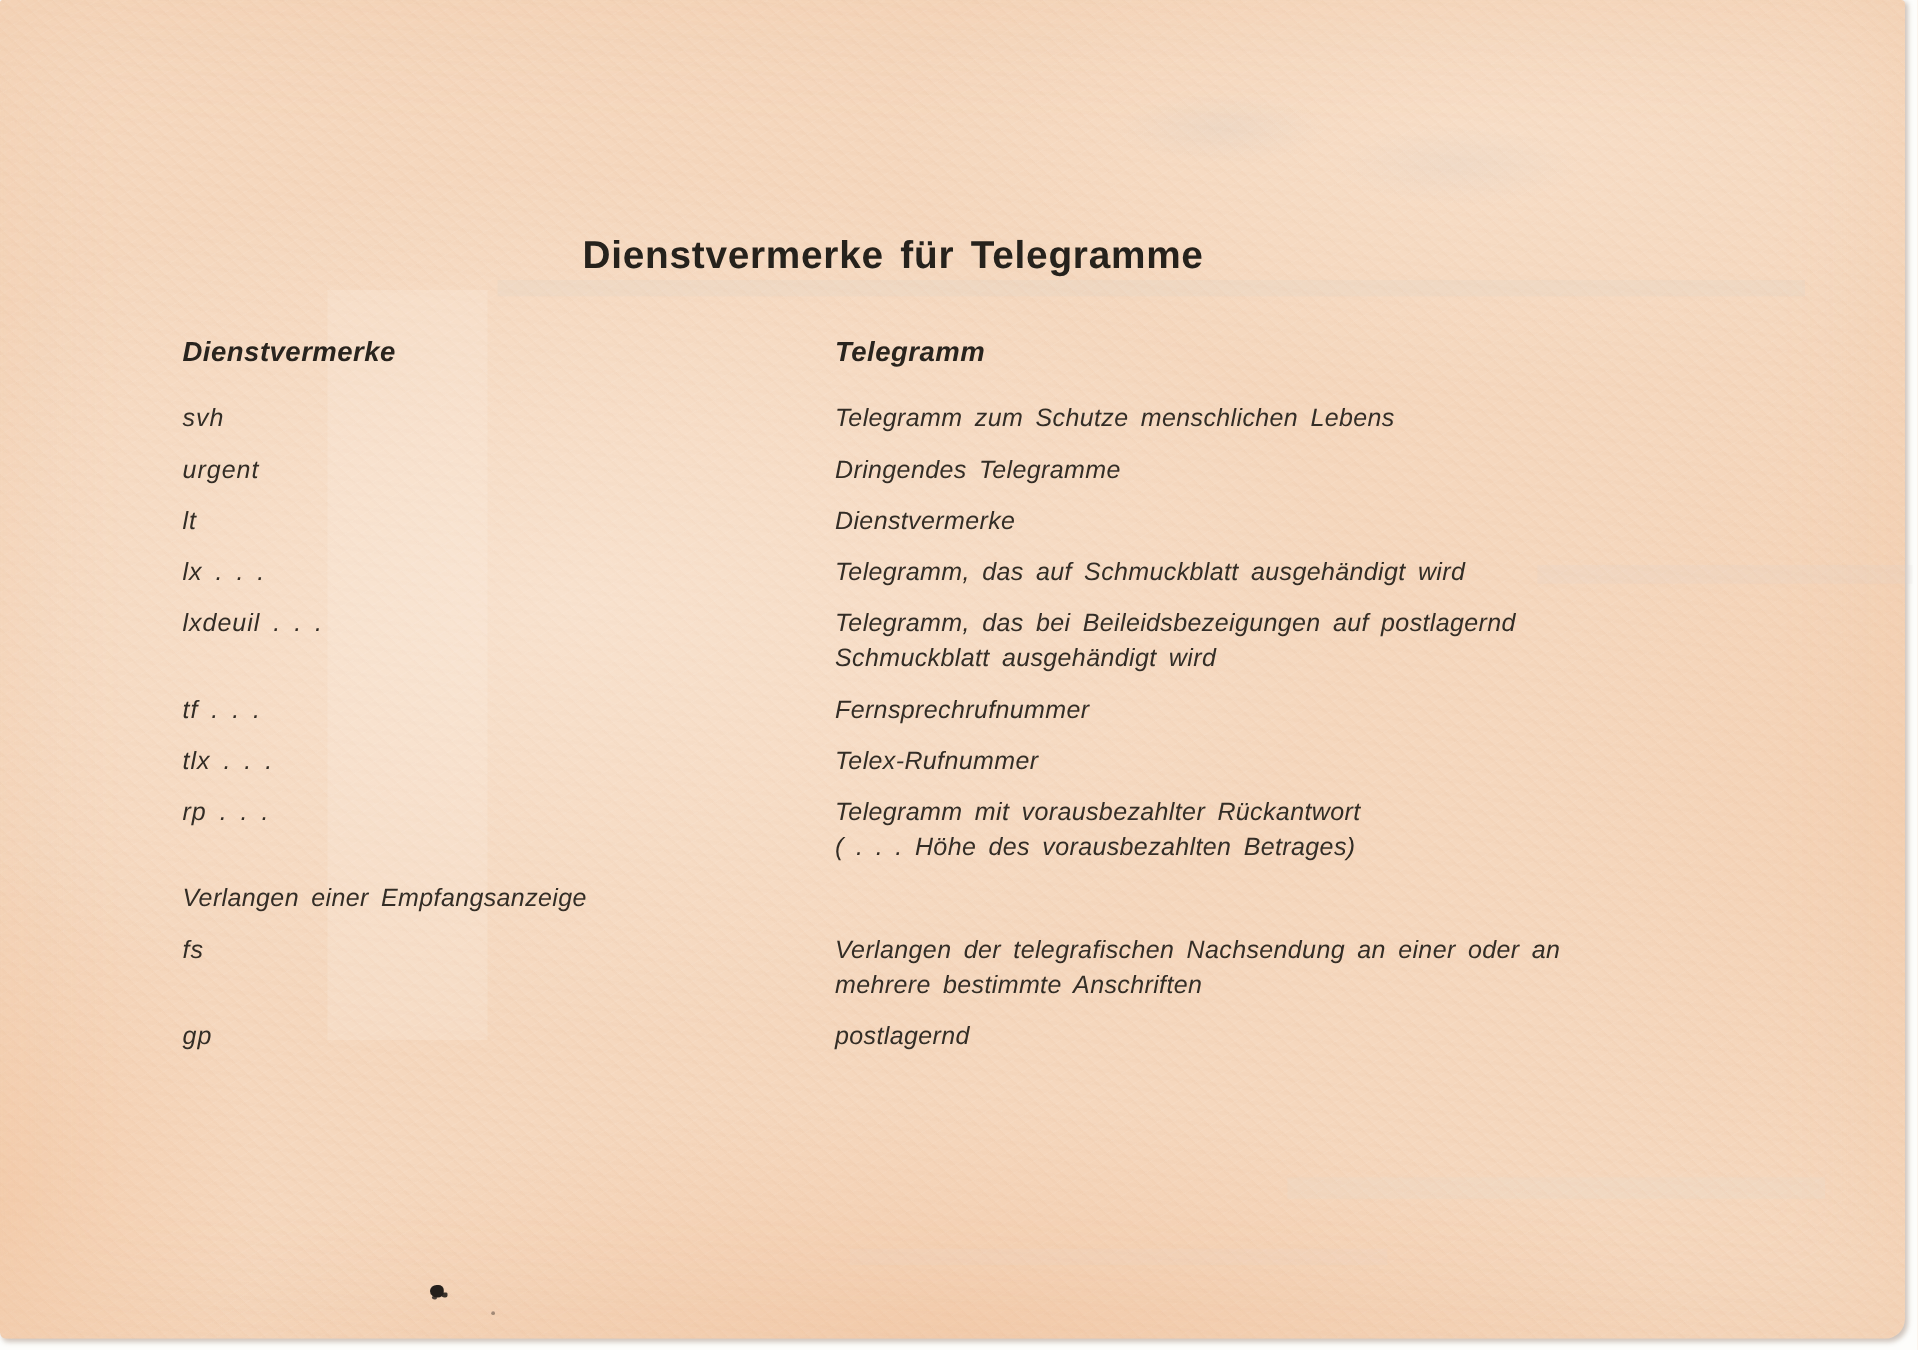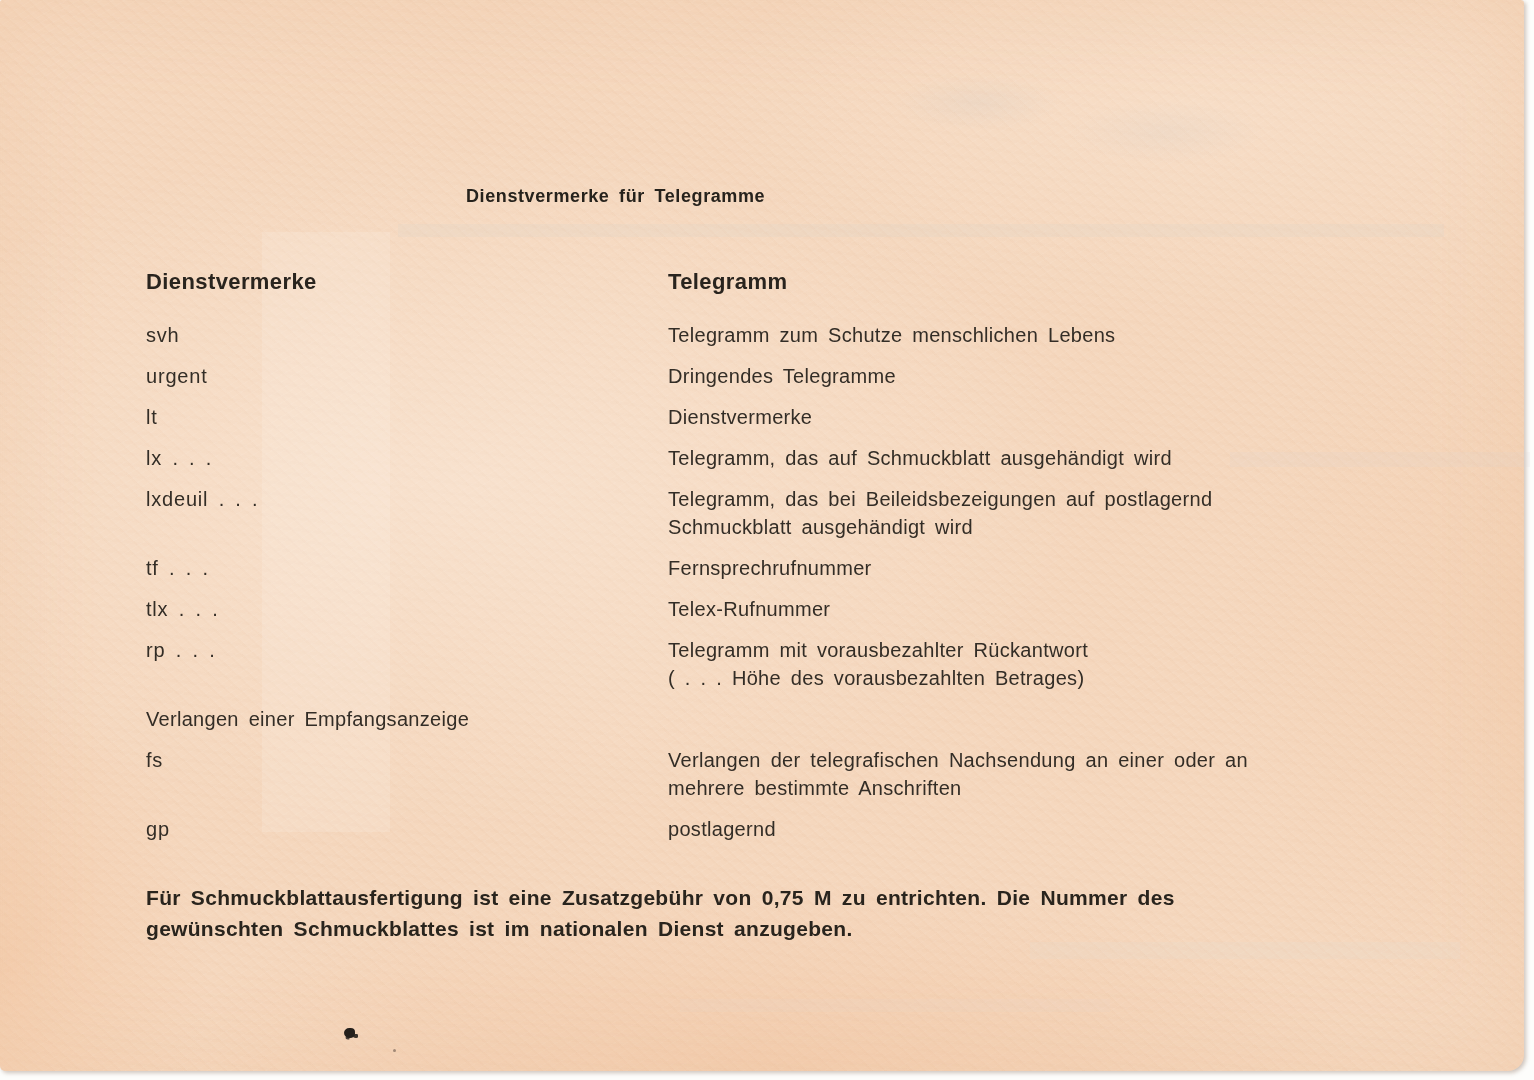--- a/index.html
+++ b/index.html
@@ -55,7 +55,7 @@
     position: absolute;
     left: 466px;
     top: 186px;
-    font-size: 18px;
+    font-size: 31px;
     font-weight: bold;
     letter-spacing: 0.6px;
     word-spacing: 4px;

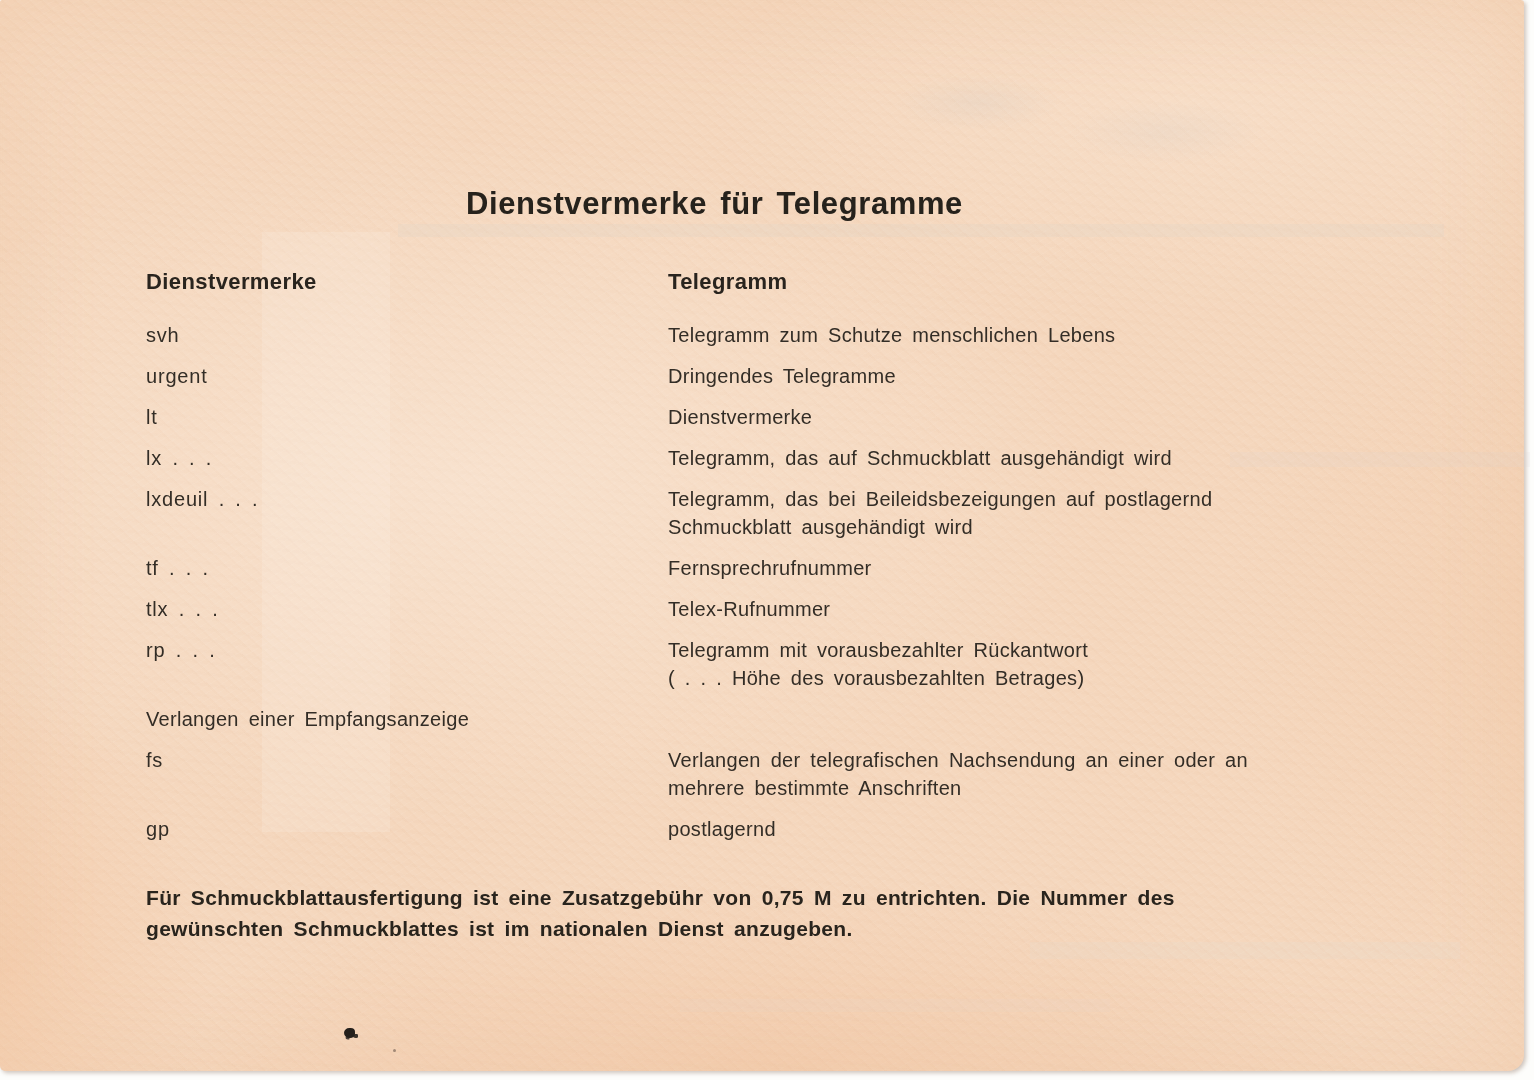--- a/index.html
+++ b/index.html
@@ -90,6 +90,7 @@
     letter-spacing: 0.3px;
     word-spacing: 4px;
     white-space: pre-line;
+    font-style: italic;
   }
   .code-cell { letter-spacing: 0.8px; }
 

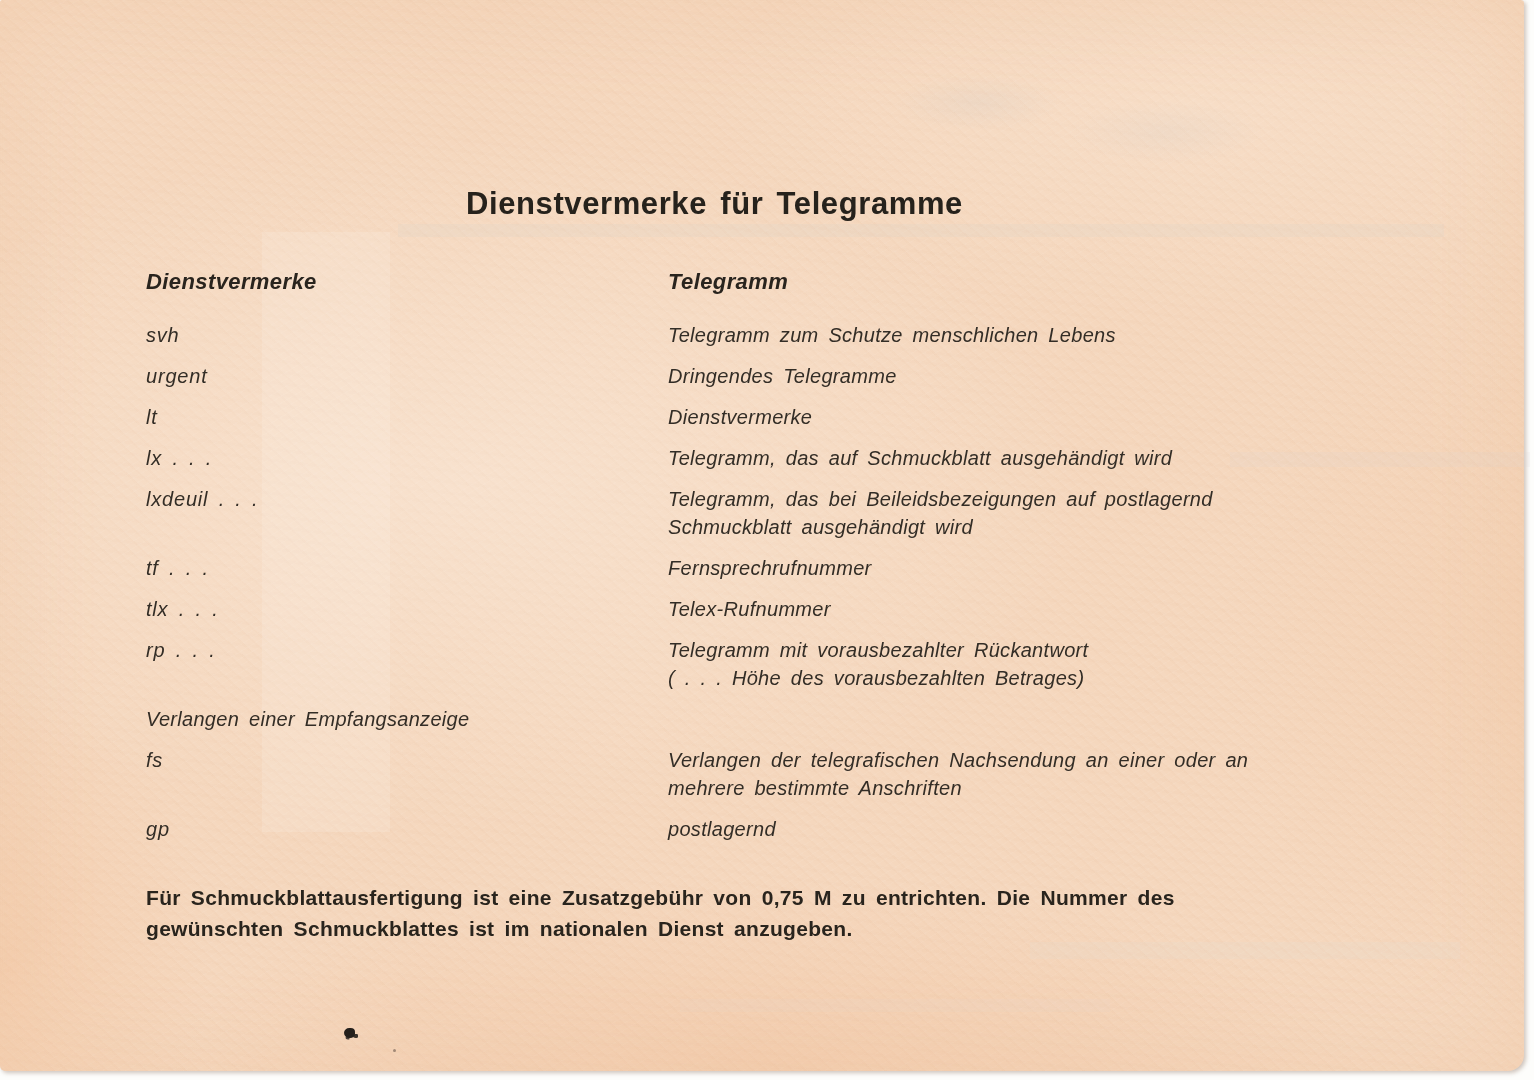--- a/index.html
+++ b/index.html
@@ -207,7 +207,6 @@
 
   </div>
 
-  <div class="footnote">Für Schmuckblattausfertigung ist eine Zusatzgebühr von 0,75 M zu entrichten. Die Nummer des gewünschten Schmuckblattes ist im nationalen Dienst anzugeben.</div>
 
   <div class="ink-speck"></div>
   <div class="ink-speck-2"></div>

